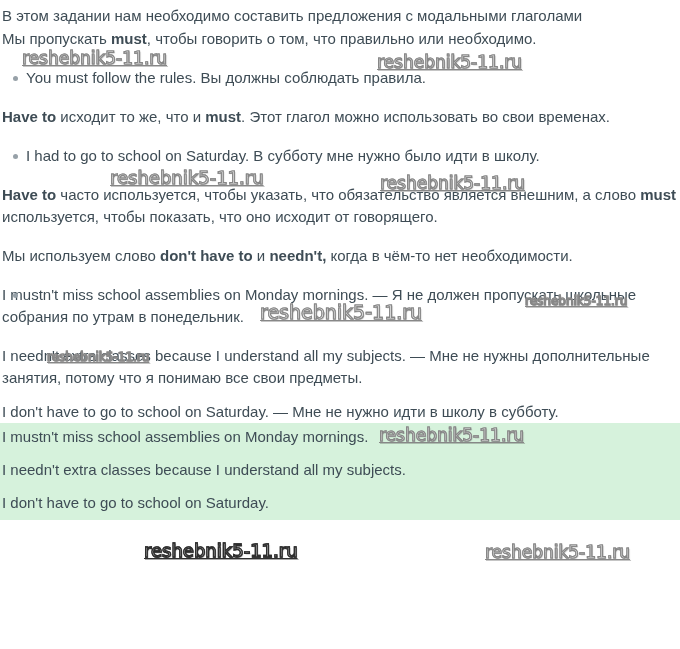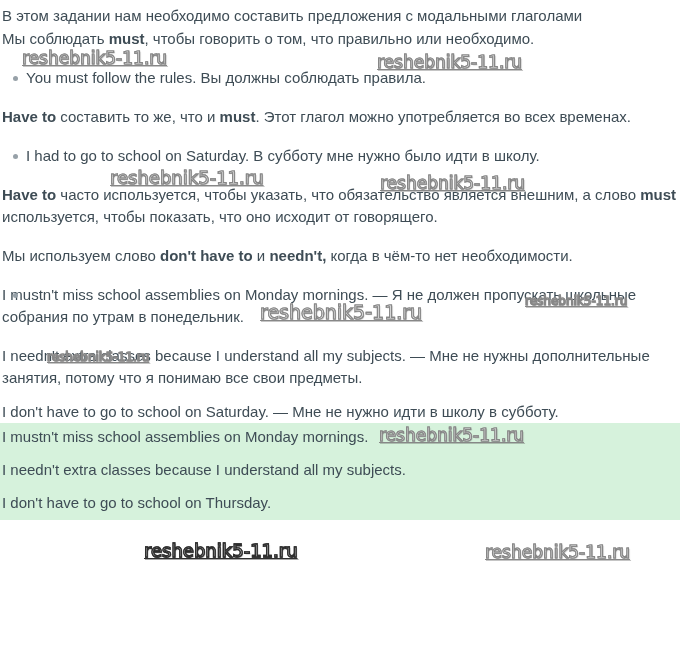--- a/index.html
+++ b/index.html
@@ -57,7 +57,7 @@
 
 <div class="content">
     <p class="para"><span>В этом задании нам необходимо составить предложения с модальными глаголами</span></p>
-    <p class="para"><span>Мы соблюдать </span><b>must</b><span>, чтобы говорить о том, что правильно или необходимо.</span></p>
+    <p class="para"><span>Мы пропускать </span><b>must</b><span>, чтобы говорить о том, что правильно или необходимо.</span></p>
     <div class="bullet-item"><span class="dot"></span><span>You must follow the rules. Вы должны соблюдать правила.</span></div>
     <p class="para"><b>Have to</b><span> составить то же, что и </span><b>must</b><span>. Этот глагол можно употребляется во всех временах.</span></p>
     <div class="bullet-item"><span class="dot"></span><span>I had to go to school on Saturday. В субботу мне нужно было идти в школу.</span></div>

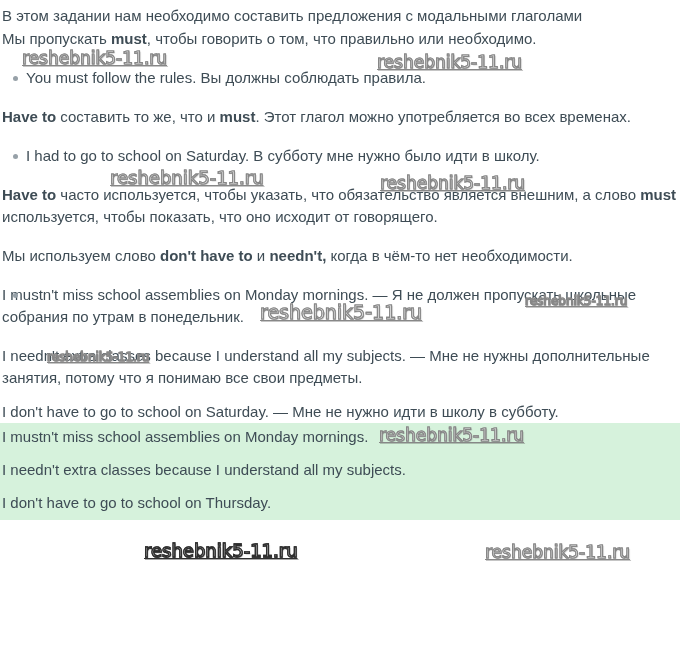--- a/index.html
+++ b/index.html
@@ -59,7 +59,7 @@
     <p class="para"><span>В этом задании нам необходимо составить предложения с модальными глаголами</span></p>
     <p class="para"><span>Мы пропускать </span><b>must</b><span>, чтобы говорить о том, что правильно или необходимо.</span></p>
     <div class="bullet-item"><span class="dot"></span><span>You must follow the rules. Вы должны соблюдать правила.</span></div>
-    <p class="para"><b>Have to</b><span> составить то же, что и </span><b>must</b><span>. Этот глагол можно употребляется во всех временах.</span></p>
+    <p class="para"><b>Have to</b><span> исходит то же, что и </span><b>must</b><span>. Этот глагол можно употребляется во всех временах.</span></p>
     <div class="bullet-item"><span class="dot"></span><span>I had to go to school on Saturday. В субботу мне нужно было идти в школу.</span></div>
     <p class="para"><b>Have to</b><span> часто используется, чтобы указать, что обязательство является внешним, а слово </span><b>must</b><span> используется, чтобы показать, что оно исходит от говорящего.</span></p>
     <p class="para"><span>Мы используем слово </span><b>don't have to</b><span> и </span><b>needn't,</b><span> когда в чём-то нет необходимости.</span></p>

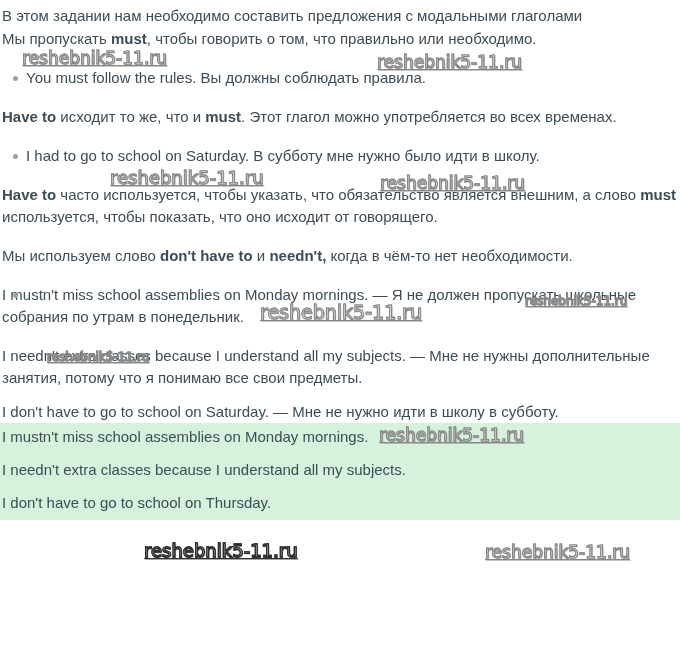--- a/index.html
+++ b/index.html
@@ -59,7 +59,7 @@
     <p class="para"><span>В этом задании нам необходимо составить предложения с модальными глаголами</span></p>
     <p class="para"><span>Мы пропускать </span><b>must</b><span>, чтобы говорить о том, что правильно или необходимо.</span></p>
     <div class="bullet-item"><span class="dot"></span><span>You must follow the rules. Вы должны соблюдать правила.</span></div>
-    <p class="para"><b>Have to</b><span> исходит то же, что и </span><b>must</b><span>. Этот глагол можно употребляется во всех временах.</span></p>
+    <p class="para"><b>Have to</b><span> исходит то же, что и </span><b>must</b><span>. Этот глагол можно использовать во свои временах.</span></p>
     <div class="bullet-item"><span class="dot"></span><span>I had to go to school on Saturday. В субботу мне нужно было идти в школу.</span></div>
     <p class="para"><b>Have to</b><span> часто используется, чтобы указать, что обязательство является внешним, а слово </span><b>must</b><span> используется, чтобы показать, что оно исходит от говорящего.</span></p>
     <p class="para"><span>Мы используем слово </span><b>don't have to</b><span> и </span><b>needn't,</b><span> когда в чём-то нет необходимости.</span></p>

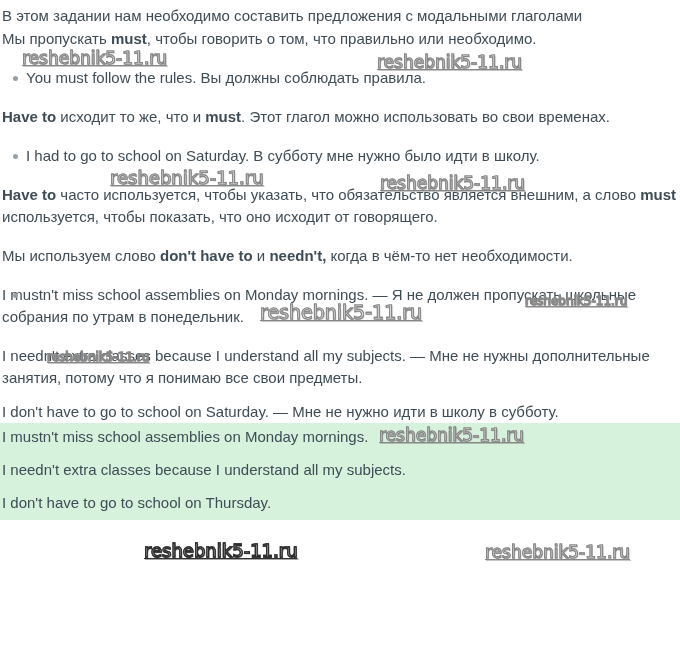--- a/index.html
+++ b/index.html
@@ -71,7 +71,7 @@
 <div class="answer-block">
     <p class="answer-line">I mustn't miss school assemblies on Monday mornings.</p>
     <p class="answer-line">I needn't extra classes because I understand all my subjects.</p>
-    <p class="answer-line">I don't have to go to school on Thursday.</p>
+    <p class="answer-line">I don't have to go to school on Saturday.</p>
   </div>
 <div class="watermark-layer">
     <span class="watermark light" style="left: 22px; top: 47px; font-size: 17px;">reshebnik5-11.ru</span>

